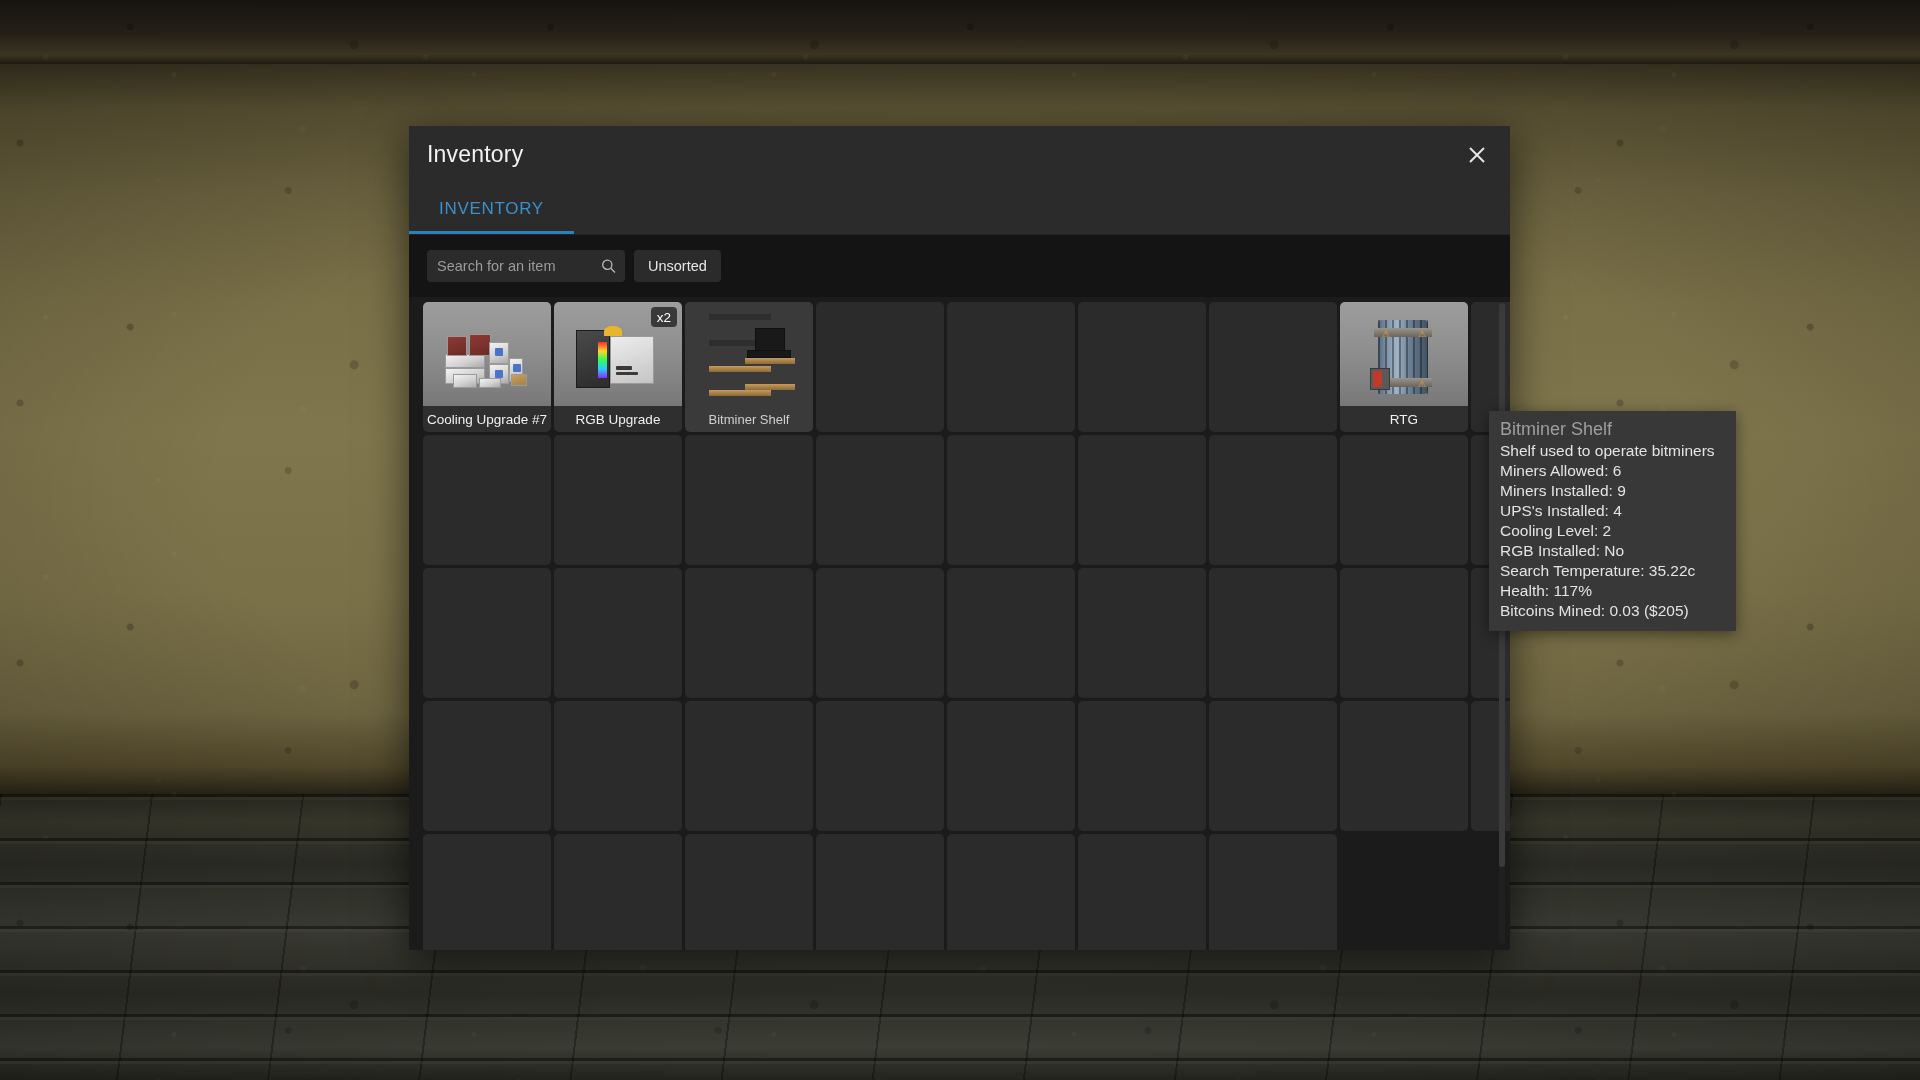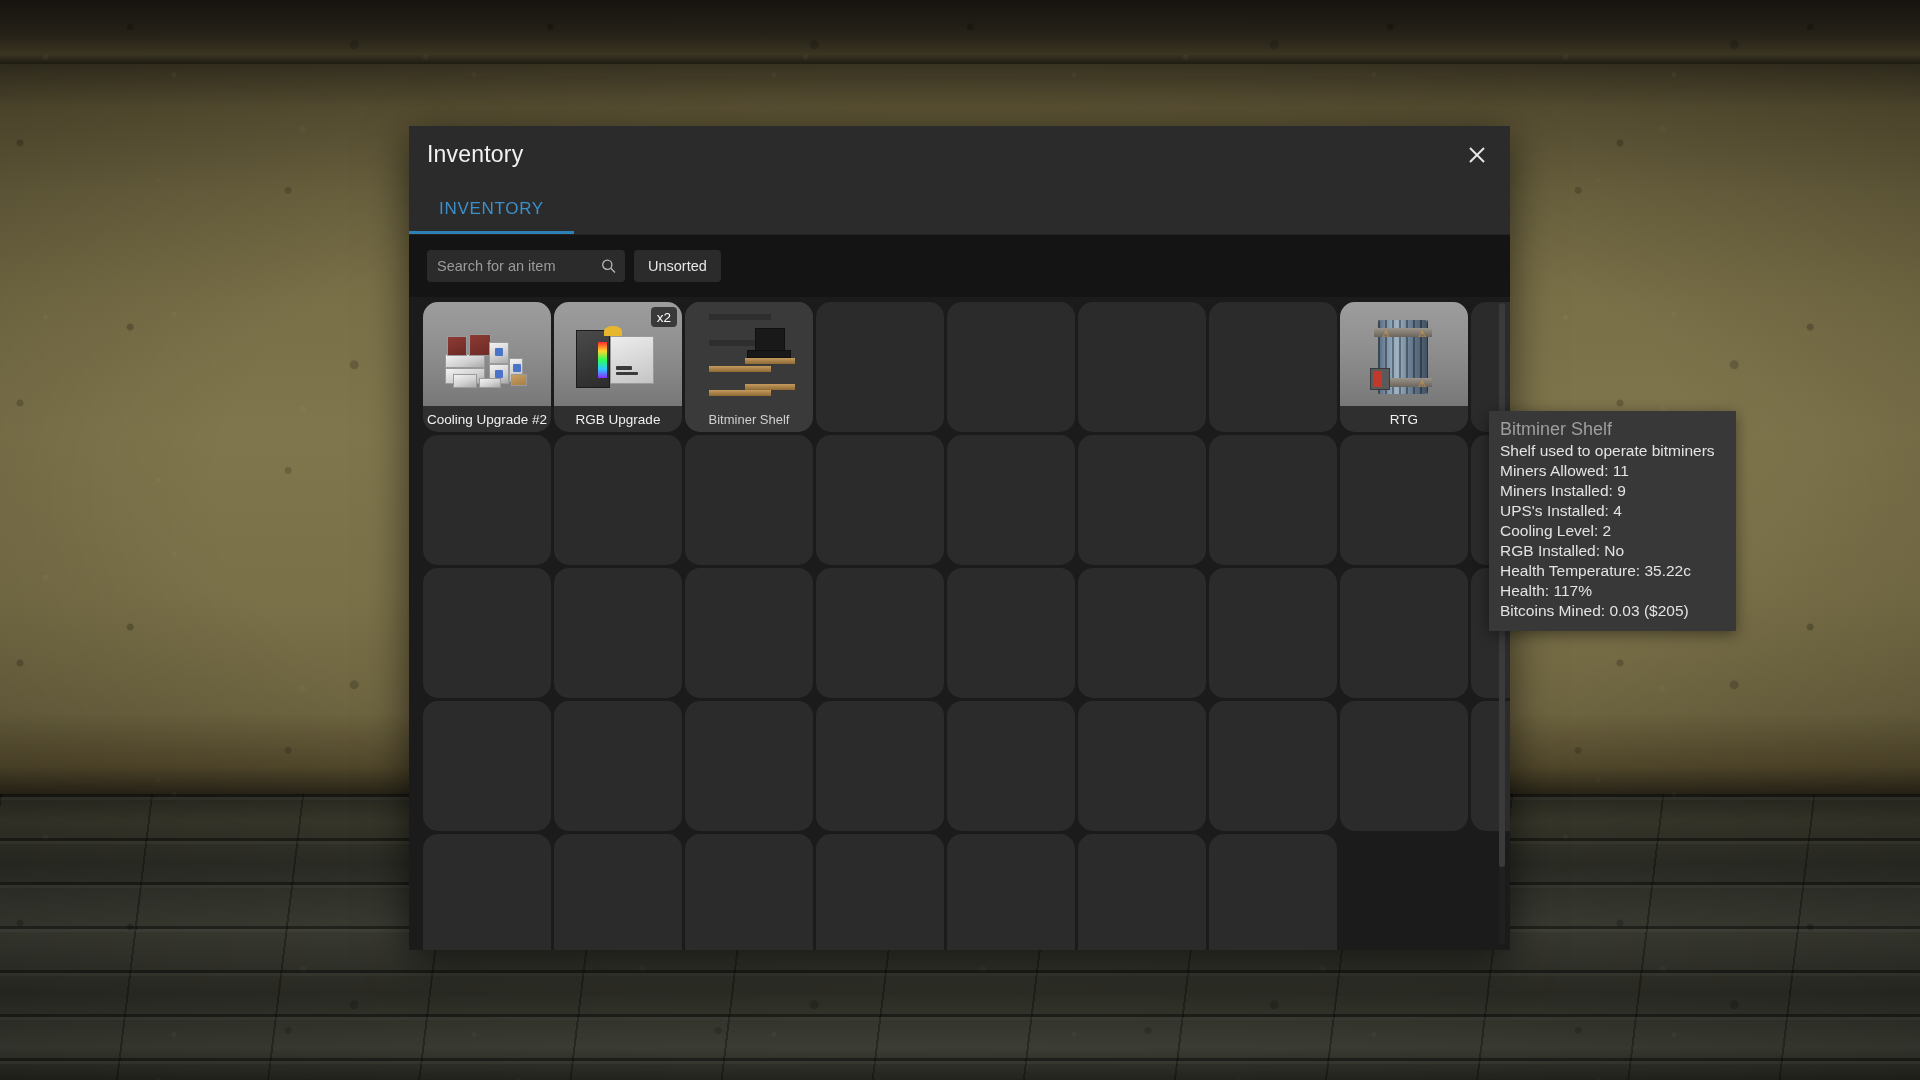--- a/index.html
+++ b/index.html
@@ -195,7 +195,7 @@
   .slot {
     position: relative;
     background: #2b2b2b;
-    border-radius: 15px;
+    border-radius: 5px;
     overflow: hidden;
   }
   .slot.filled { background: #2f2f2f; }

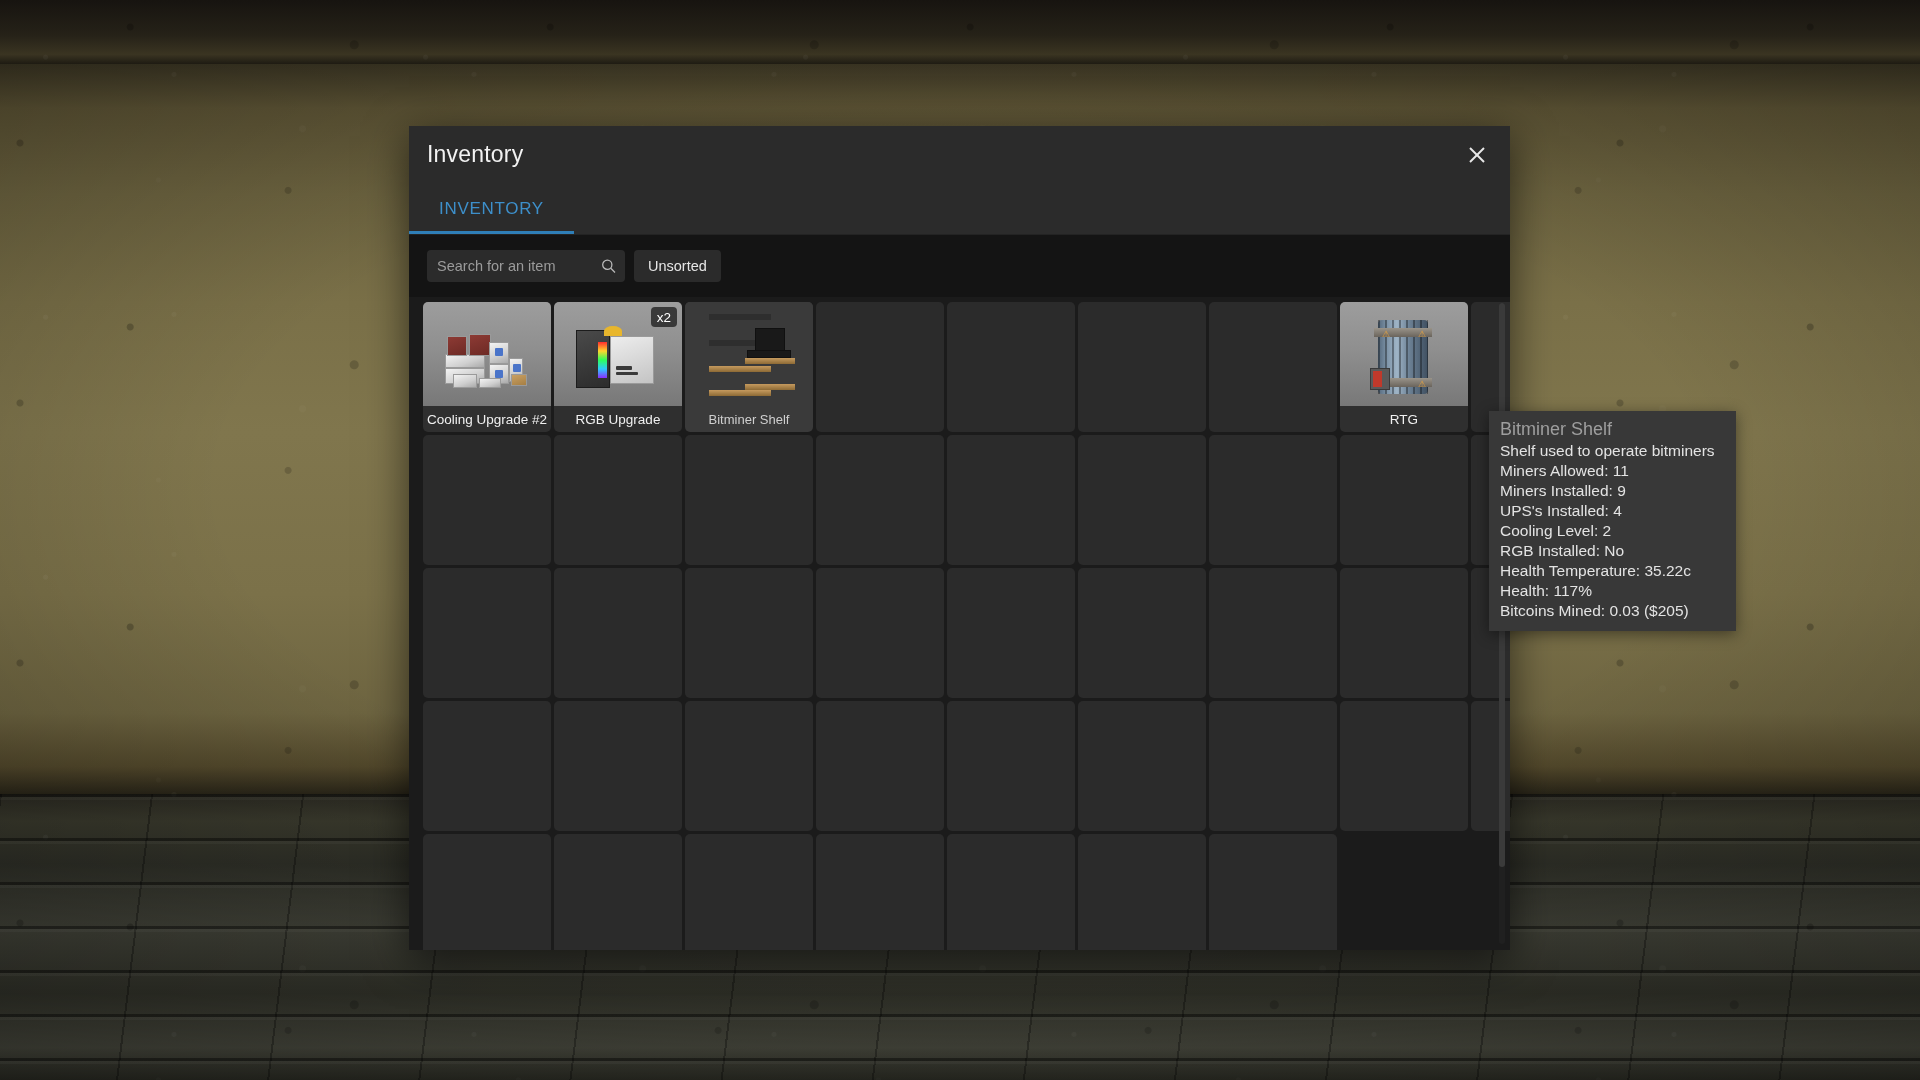--- a/index.html
+++ b/index.html
@@ -384,7 +384,7 @@
                 <div class="box-lbl" style="left:90px;top:62px"></div>
               </div>
             </div>
-            <div class="slot-name">Cooling Upgrade #2</div>
+            <div class="slot-name">Cooling Upgrade #7</div>
           </div>
           <div class="slot filled">
             <div class="slot-art">

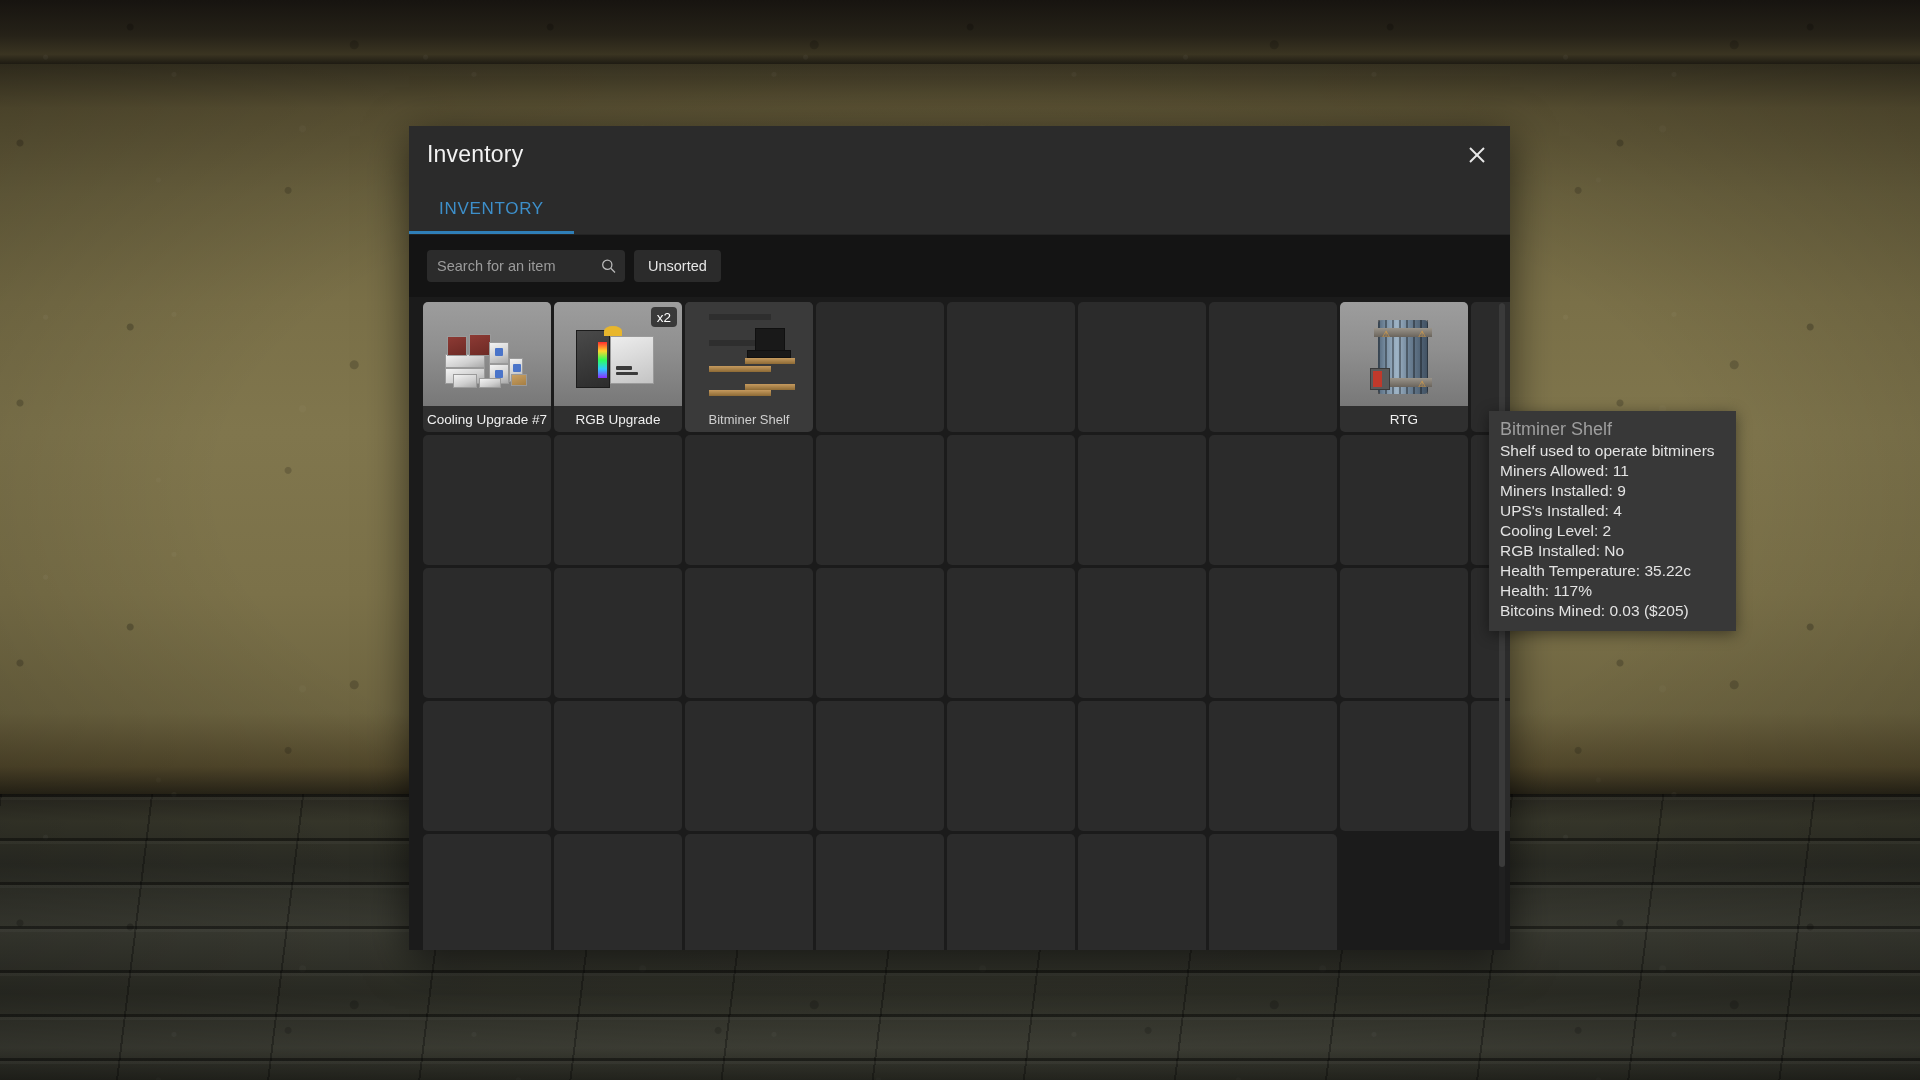--- a/index.html
+++ b/index.html
@@ -484,7 +484,7 @@
       <div class="tt-title">Bitminer Shelf</div>
       <div id="tt-lines">
           <div class="tt-line">Shelf used to operate bitminers</div>
-          <div class="tt-line">Miners Allowed: 11</div>
+          <div class="tt-line">Miners Allowed: 6</div>
           <div class="tt-line">Miners Installed: 9</div>
           <div class="tt-line">UPS's Installed: 4</div>
           <div class="tt-line">Cooling Level: 2</div>

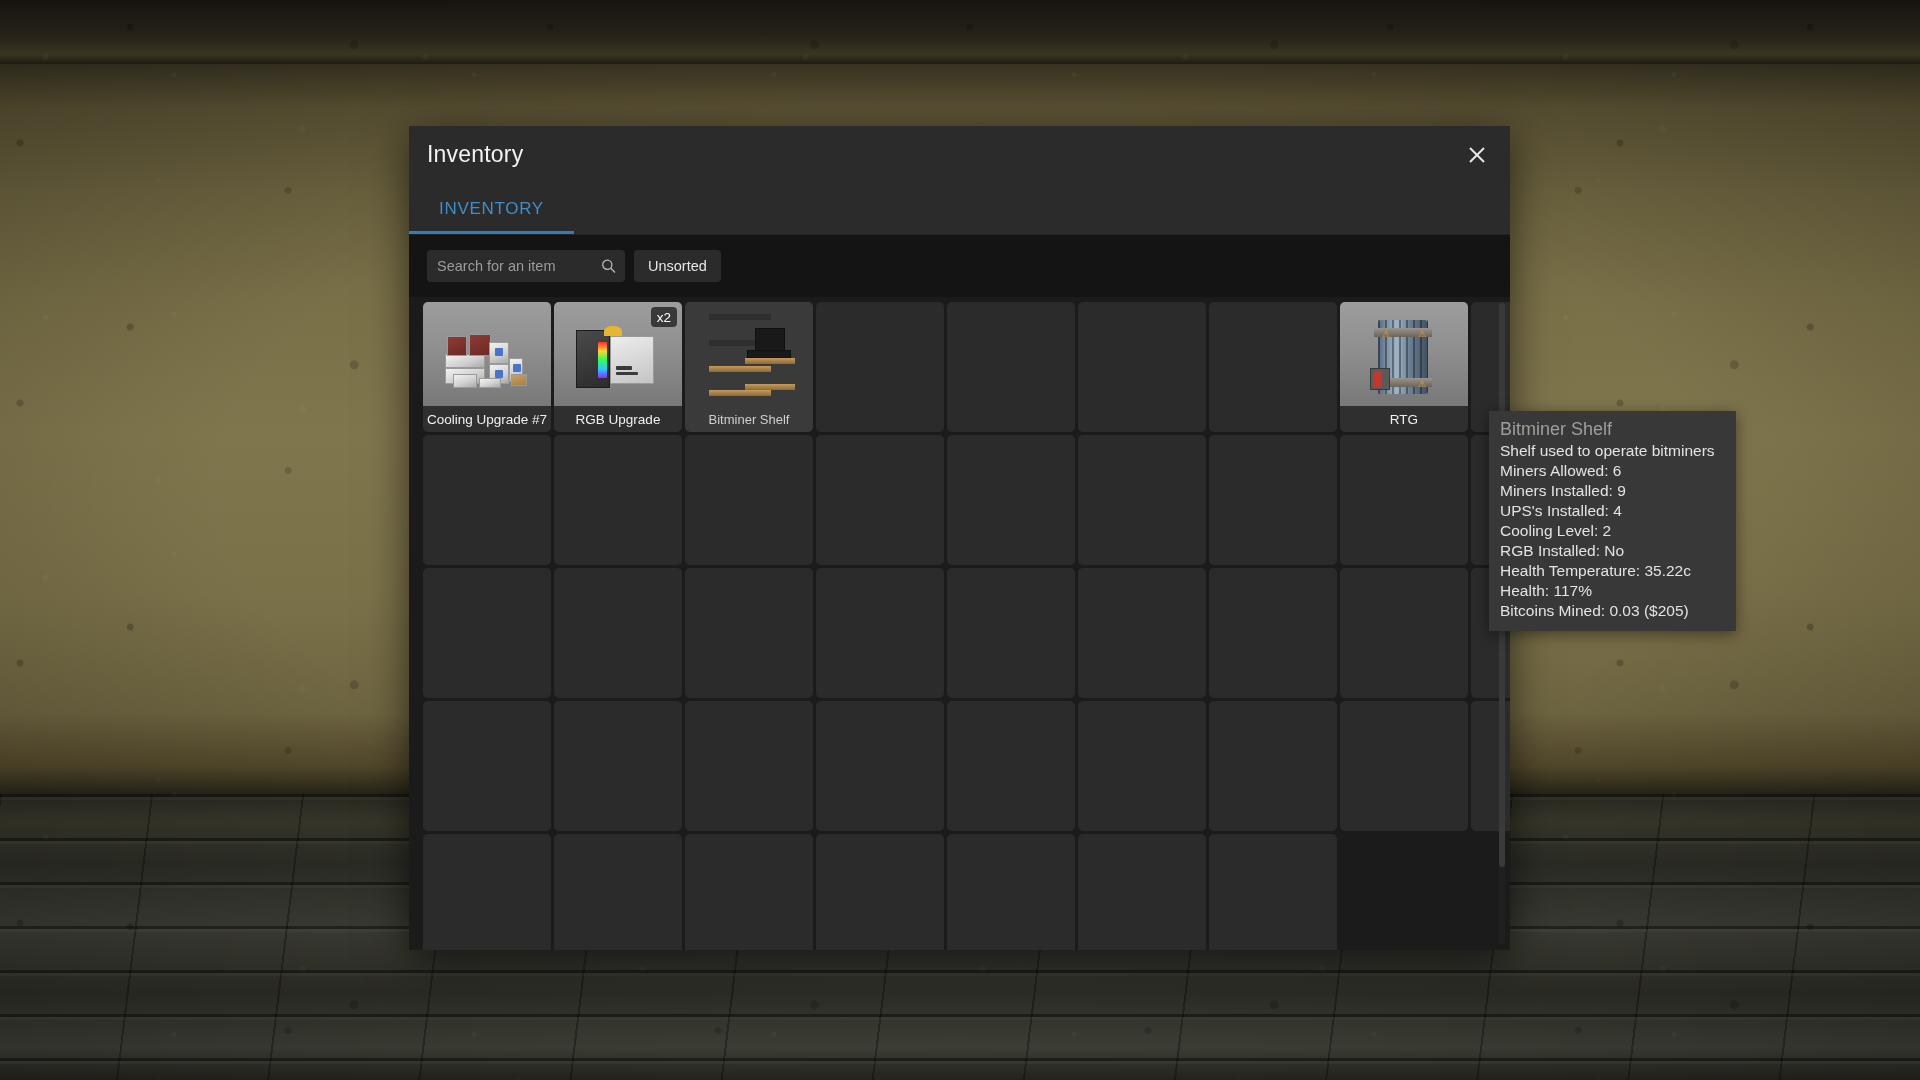--- a/index.html
+++ b/index.html
@@ -489,7 +489,7 @@
           <div class="tt-line">UPS's Installed: 4</div>
           <div class="tt-line">Cooling Level: 2</div>
           <div class="tt-line">RGB Installed: No</div>
-          <div class="tt-line">Health Temperature: 35.22c</div>
+          <div class="tt-line">Search Temperature: 35.22c</div>
           <div class="tt-line">Health: 117%</div>
           <div class="tt-line">Bitcoins Mined: 0.03 ($205)</div>
         </div>

